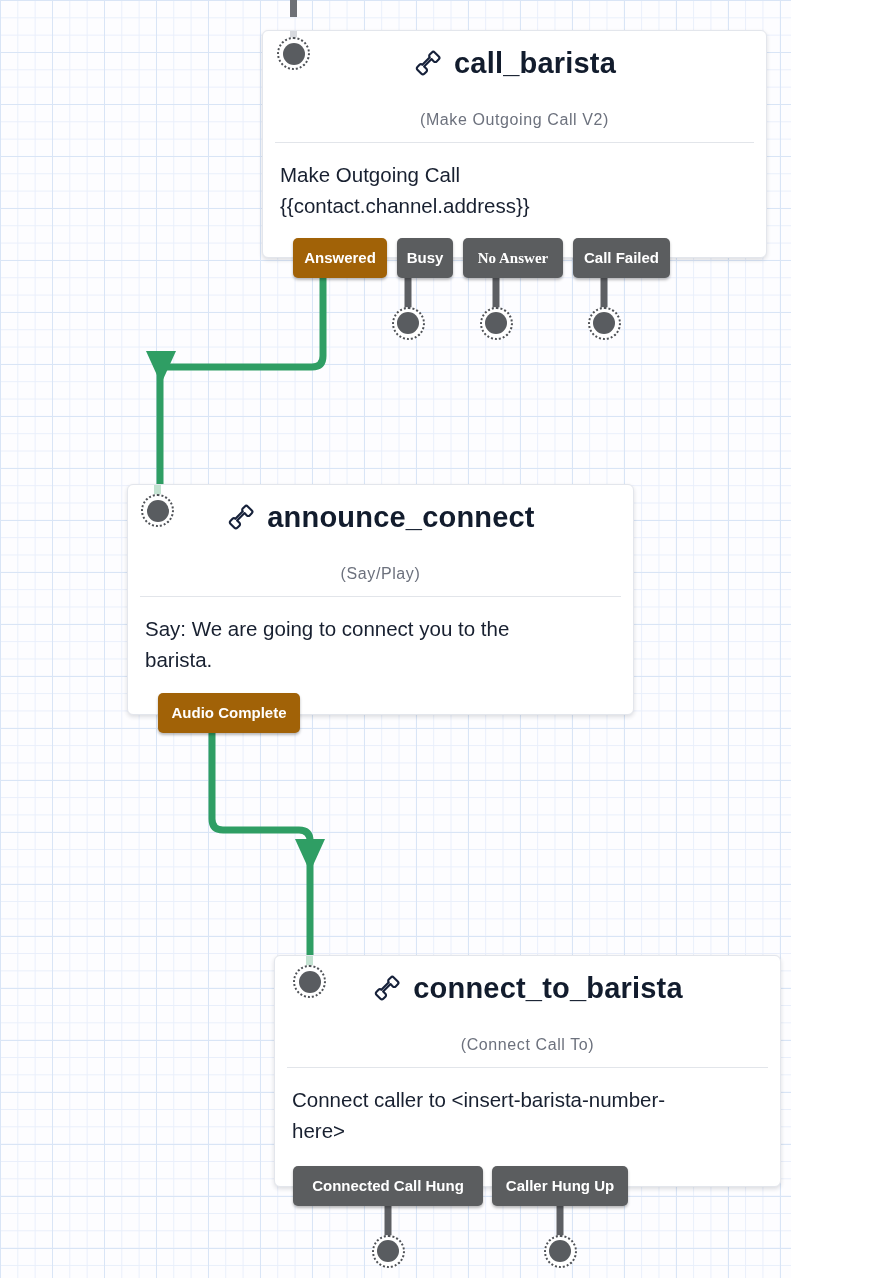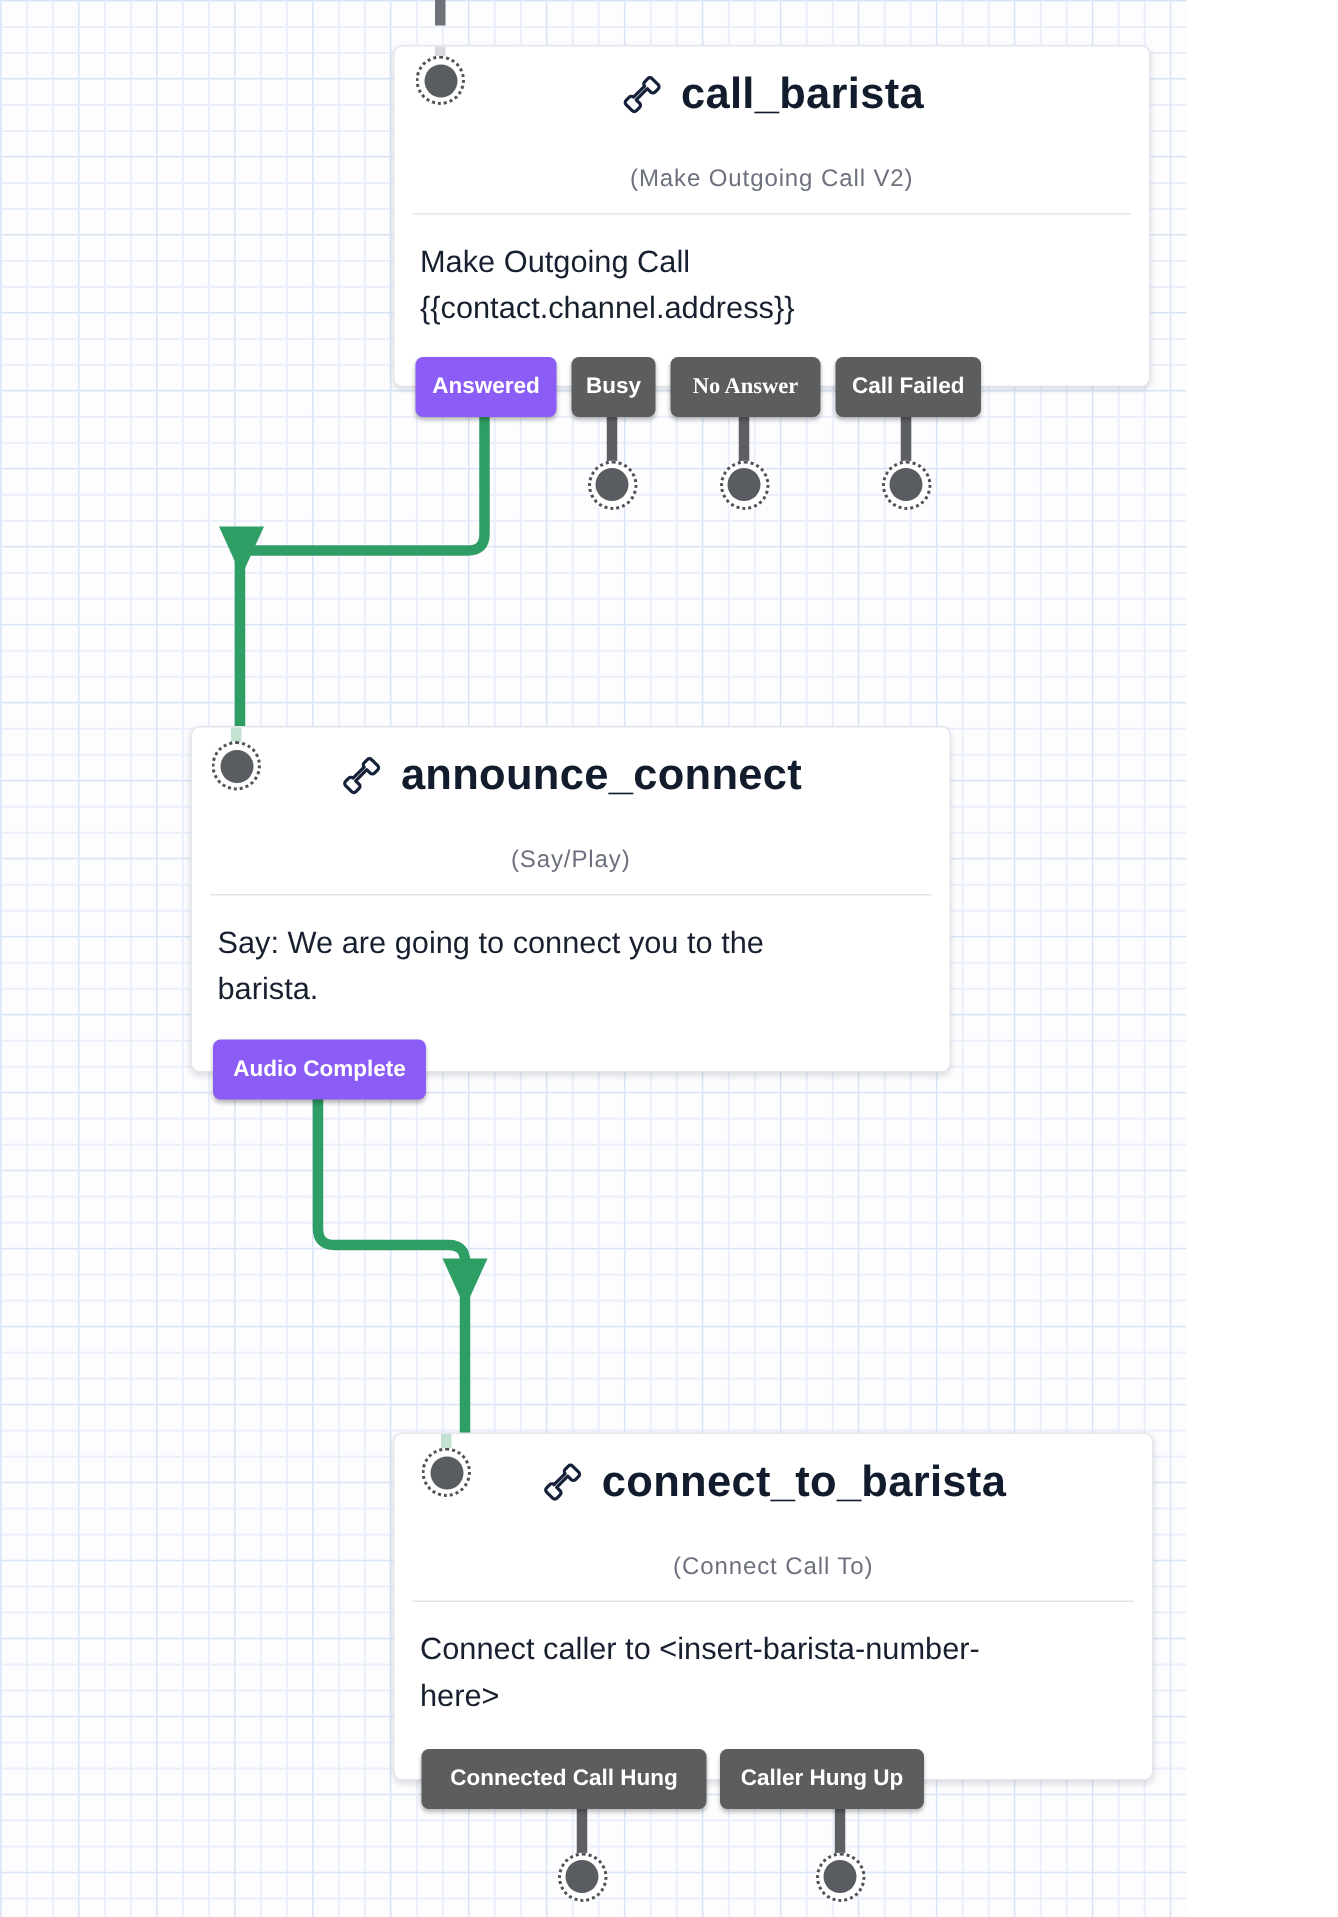--- a/index.html
+++ b/index.html
@@ -35,7 +35,7 @@
     font-size:15px;font-weight:600;color:#fff;
     box-shadow:0 2px 3px rgba(0,0,0,.28);box-sizing:border-box;
   }
-  .btn.green{background:#8b5cf6;}
+  .btn.green{background:#a16207;margin-left:16px;}
   .btn.gray{background:#5b5d5f;}
   .port{
     position:absolute;width:33px;height:33px;border-radius:50%;

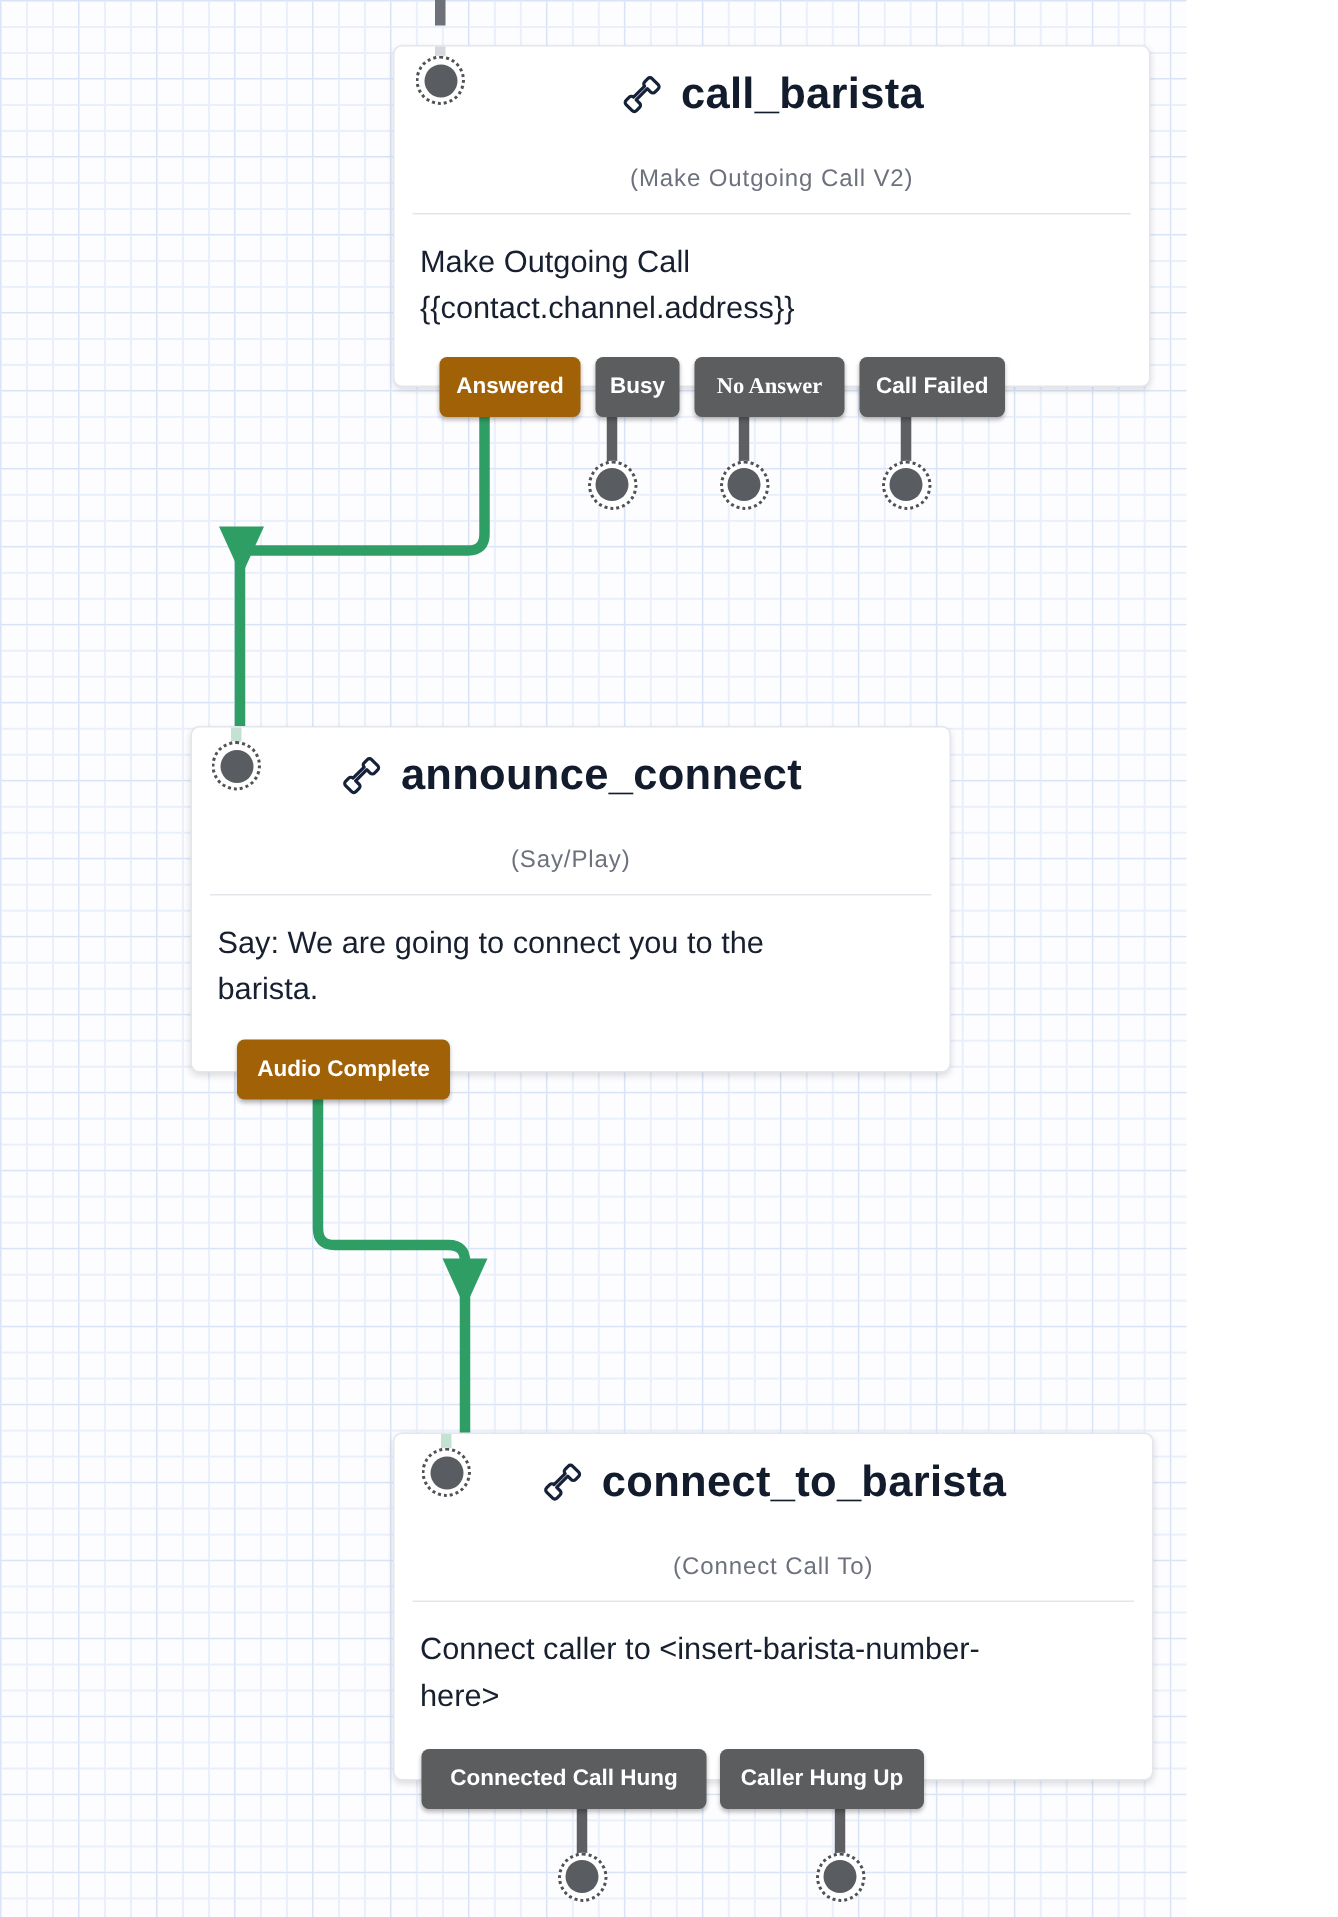--- a/index.html
+++ b/index.html
@@ -132,7 +132,7 @@
     </div>
   </div>
 
-  <div class="card" style="left:262px;top:955px;width:505px;height:230px;">
+  <div class="card" style="left:274px;top:955px;width:505px;height:230px;">
     <div class="stub green" style="left:31px;height:15px;"></div>
     <div class="port" style="left:18px;top:9px;">
         <div class="dot"></div>

